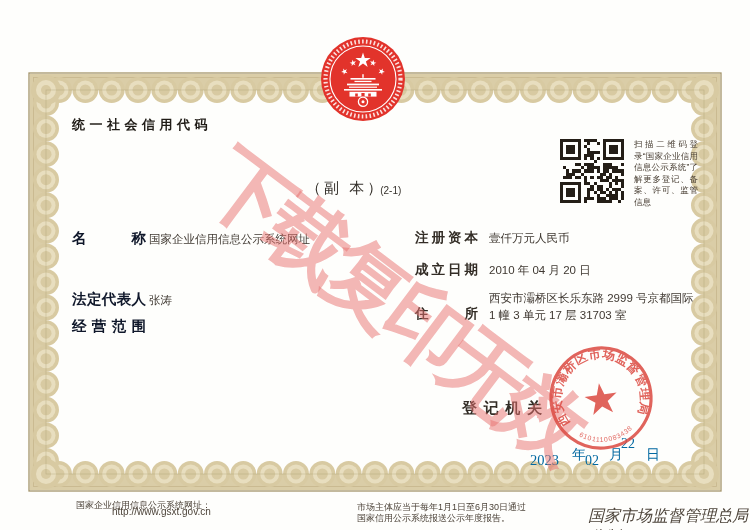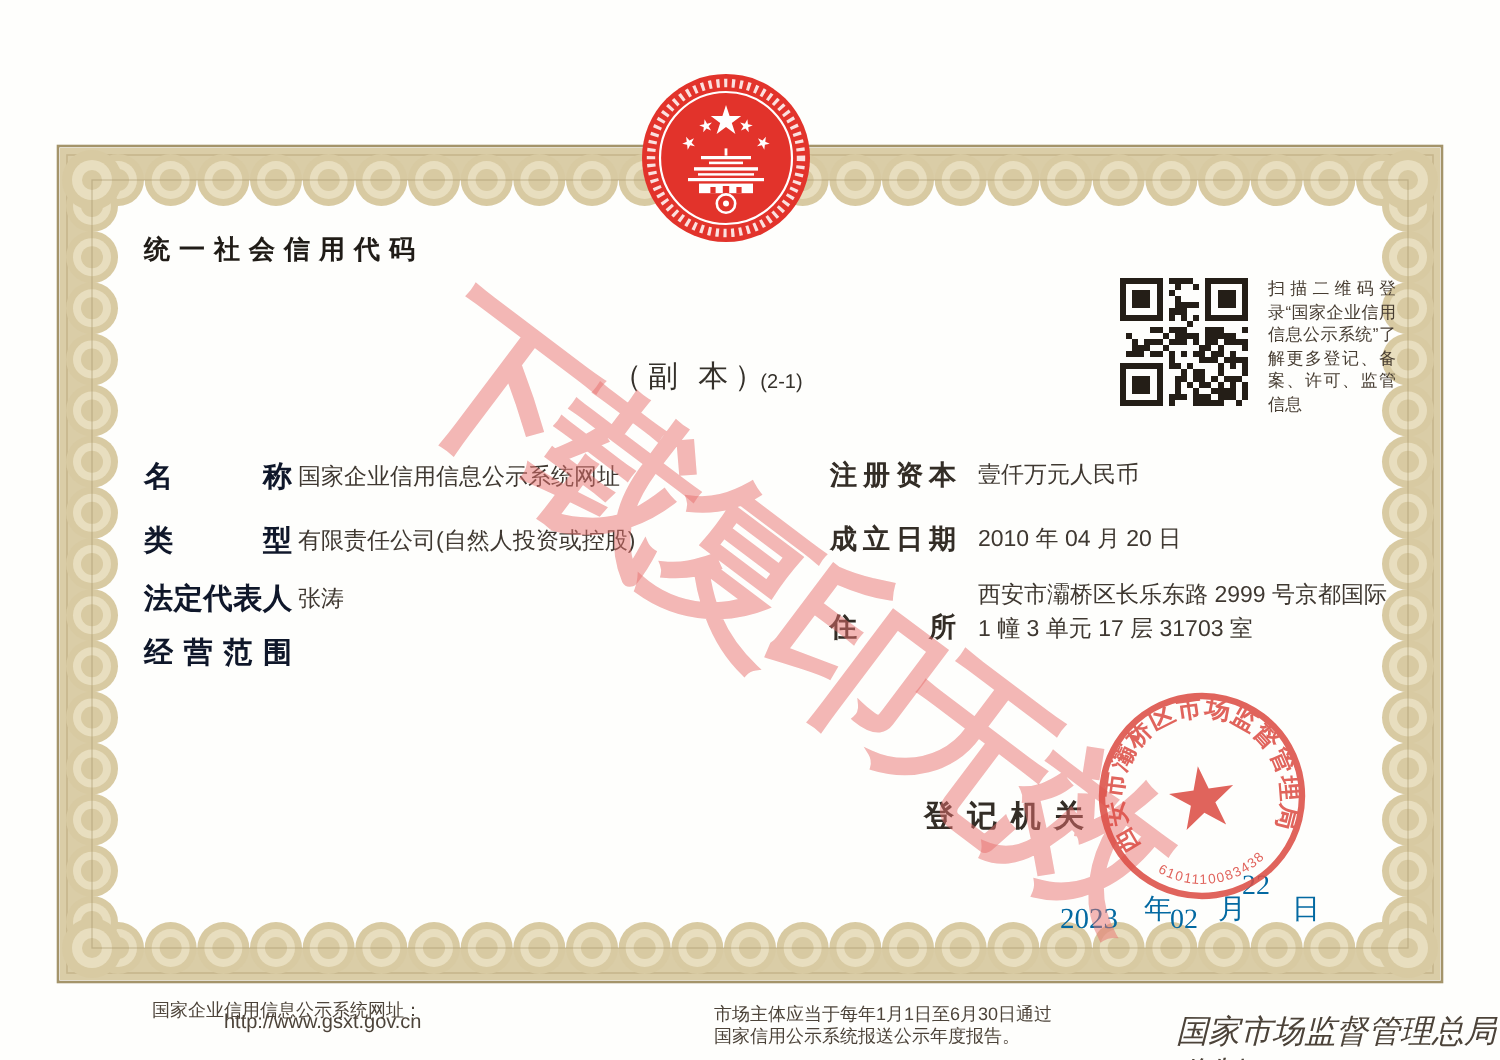--- a/index.html
+++ b/index.html
@@ -603,10 +603,6 @@
     <span class="flabel">名称</span>
     <span class="fvalue">国家企业信用信息公示系统网址</span>
   </div>
-  <div class="frow" style="top:261px">
-    <span class="flabel">类型</span>
-    <span class="fvalue">有限责任公司(自然人投资或控股)</span>
-  </div>
   <div class="frow" style="top:290px">
     <span class="flabel">法定代表人</span>
     <span class="fvalue">张涛</span>

